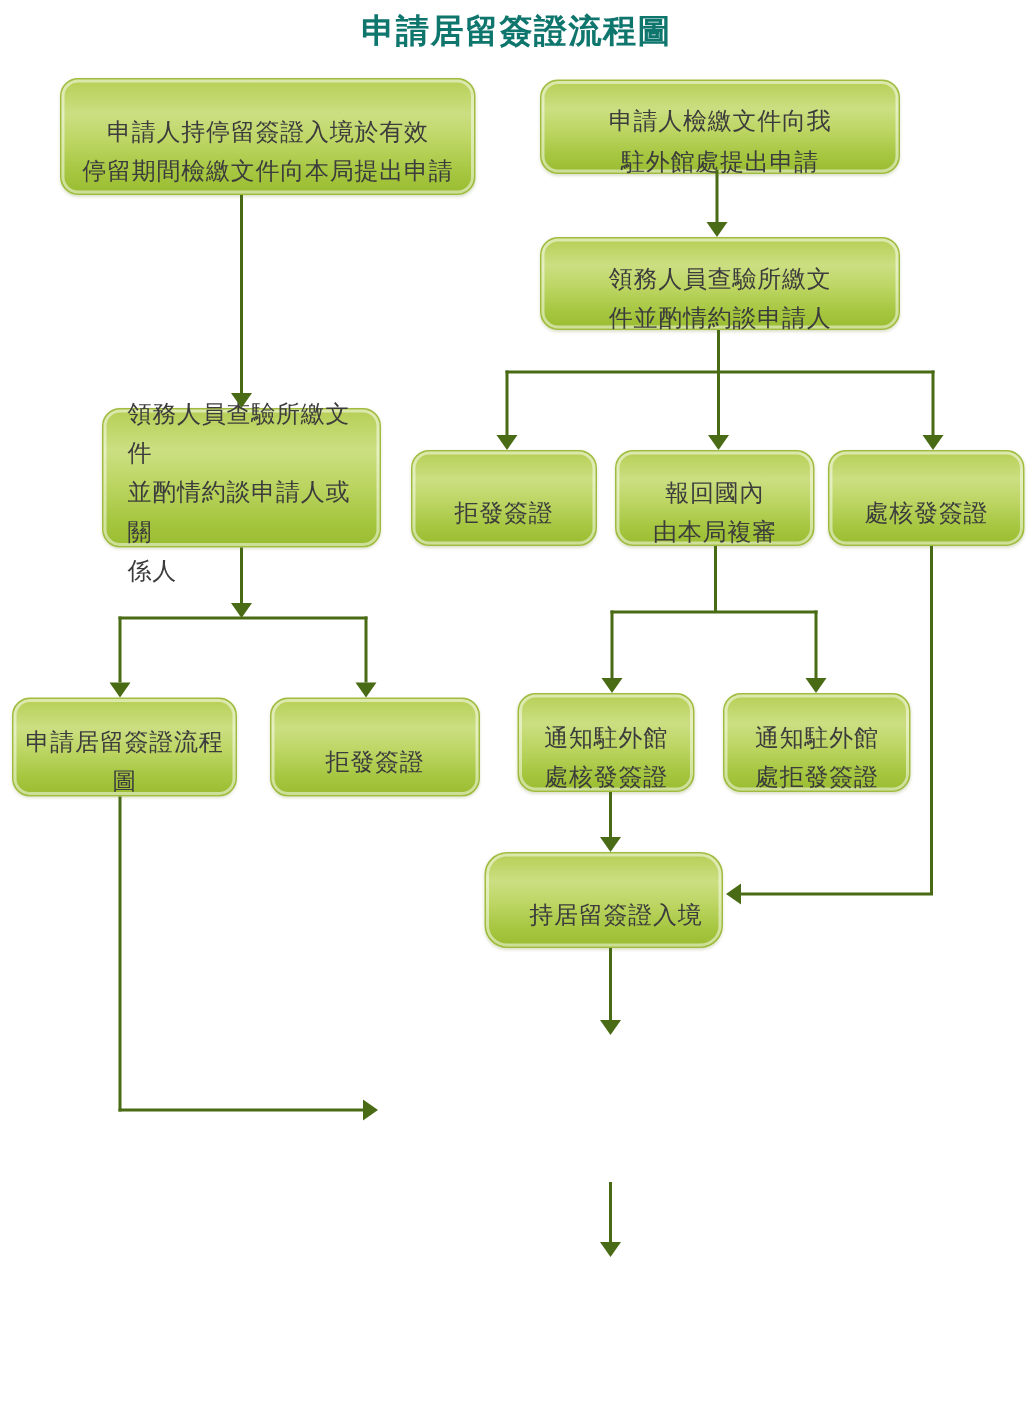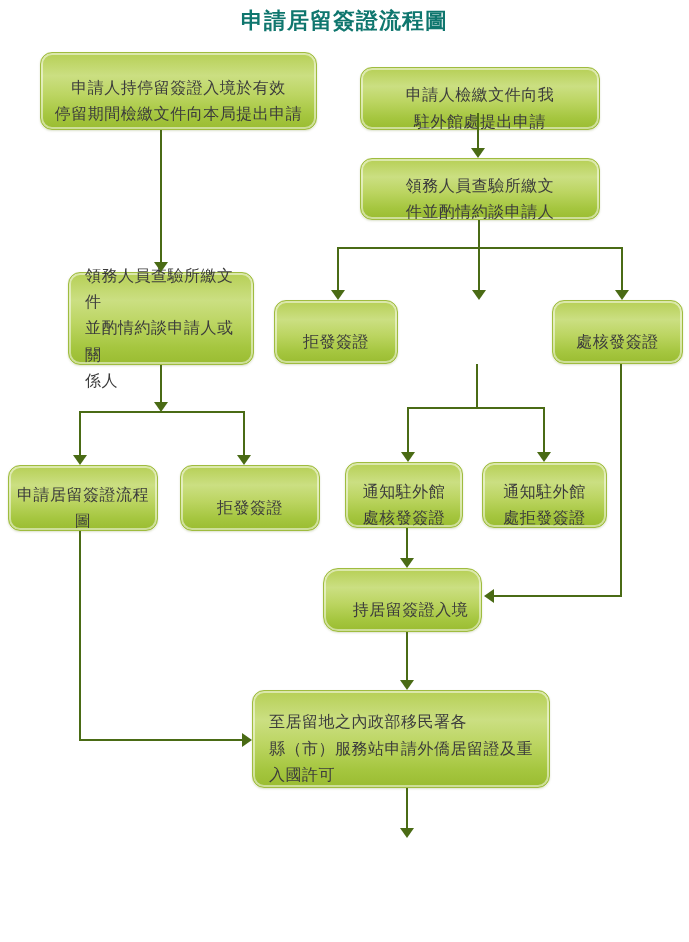--- a/index.html
+++ b/index.html
@@ -45,7 +45,7 @@
     <span class="node-text">申請人持停留簽證入境於有效
 停留期間檢繳文件向本局提出申請</span>
   </div>
-  <div class="node" style="left:360px;top:67px;width:240px;height:63px;">
+  <div class="node" style="left:360px;top:53px;width:240px;height:63px;">
     <span class="node-text">申請人檢繳文件向我
 駐外館處提出申請</span>
   </div>

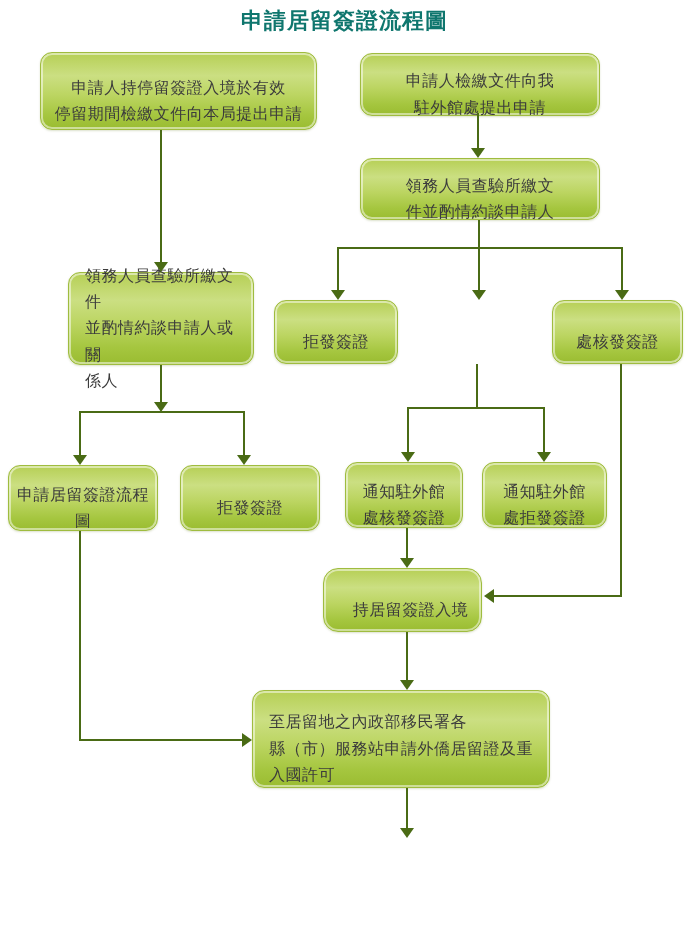--- a/index.html
+++ b/index.html
@@ -63,6 +63,10 @@
 
   <div class="node" style="left:274px;top:300px;width:124px;height:64px;">
     <span class="node-text">拒發簽證</span>
+  </div>
+  <div class="node" style="left:410px;top:300px;width:133px;height:64px;">
+    <span class="node-text">報回國內
+由本局複審</span>
   </div>
   <div class="node" style="left:552px;top:300px;width:131px;height:64px;">
     <span class="node-text">處核發簽證</span>

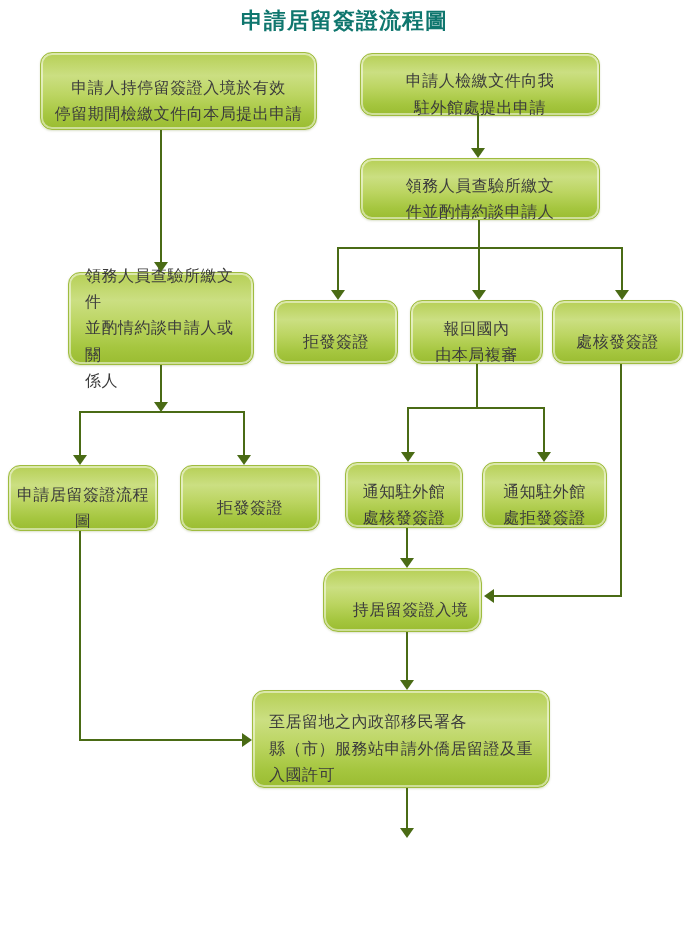--- a/index.html
+++ b/index.html
@@ -91,11 +91,6 @@
     <span class="node-text">持居留簽證入境</span>
   </div>
 
-  <div class="node align-left" style="left:252px;top:690px;width:298px;height:98px;">
-    <span class="node-text">至居留地之內政部移民署各
-縣（市）服務站申請外僑居留證及重
-入國許可</span>
-  </div>
 
 
   <div class="vline" style="left:160px;top:130px;height:133px;"></div>

